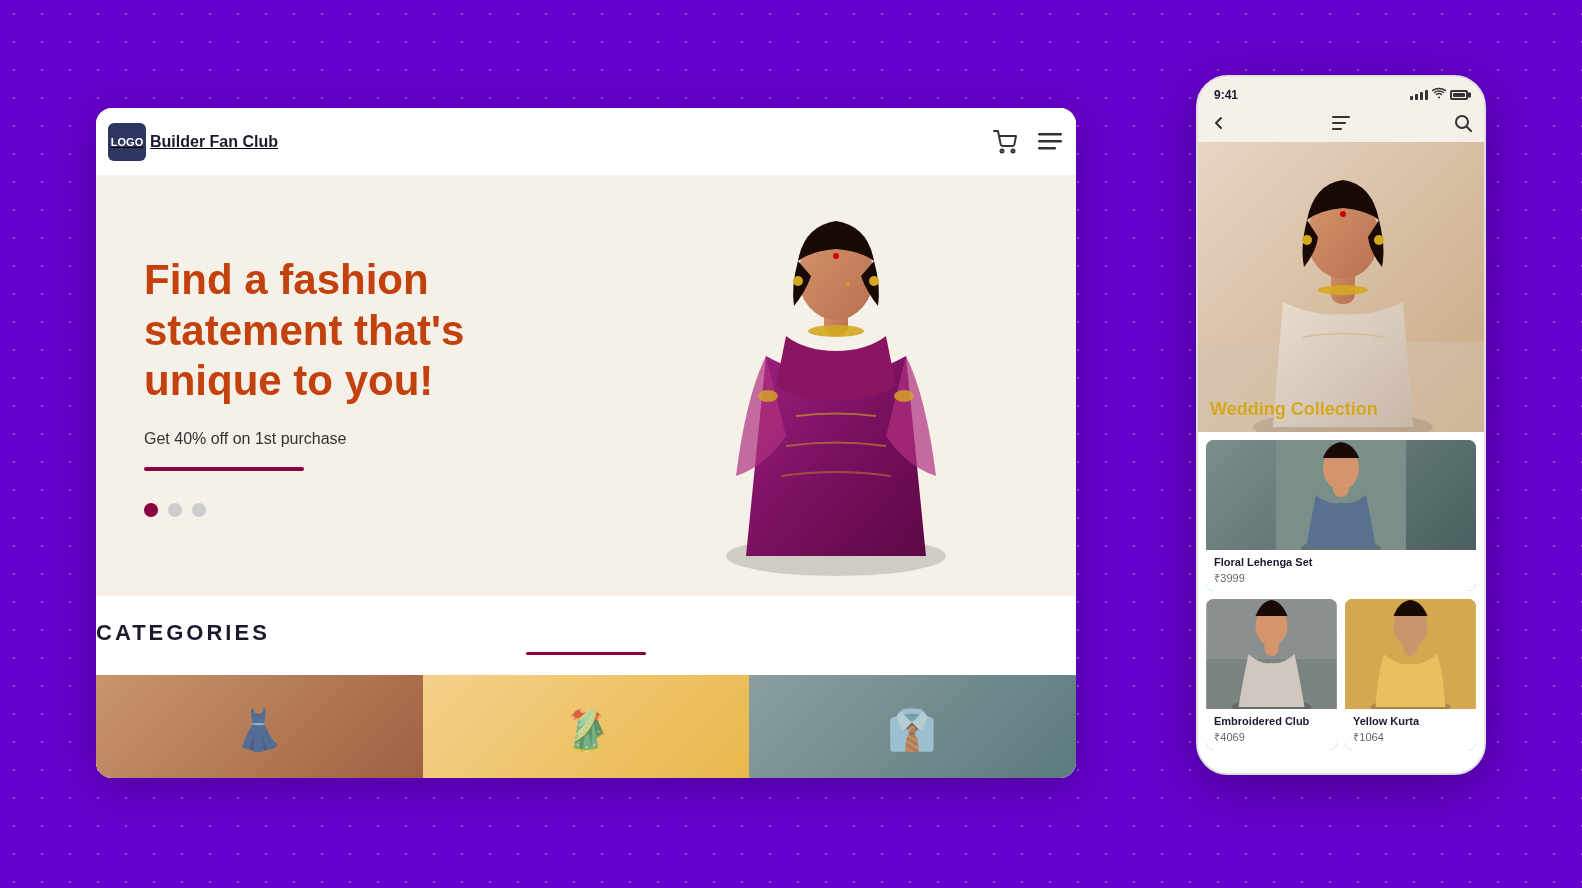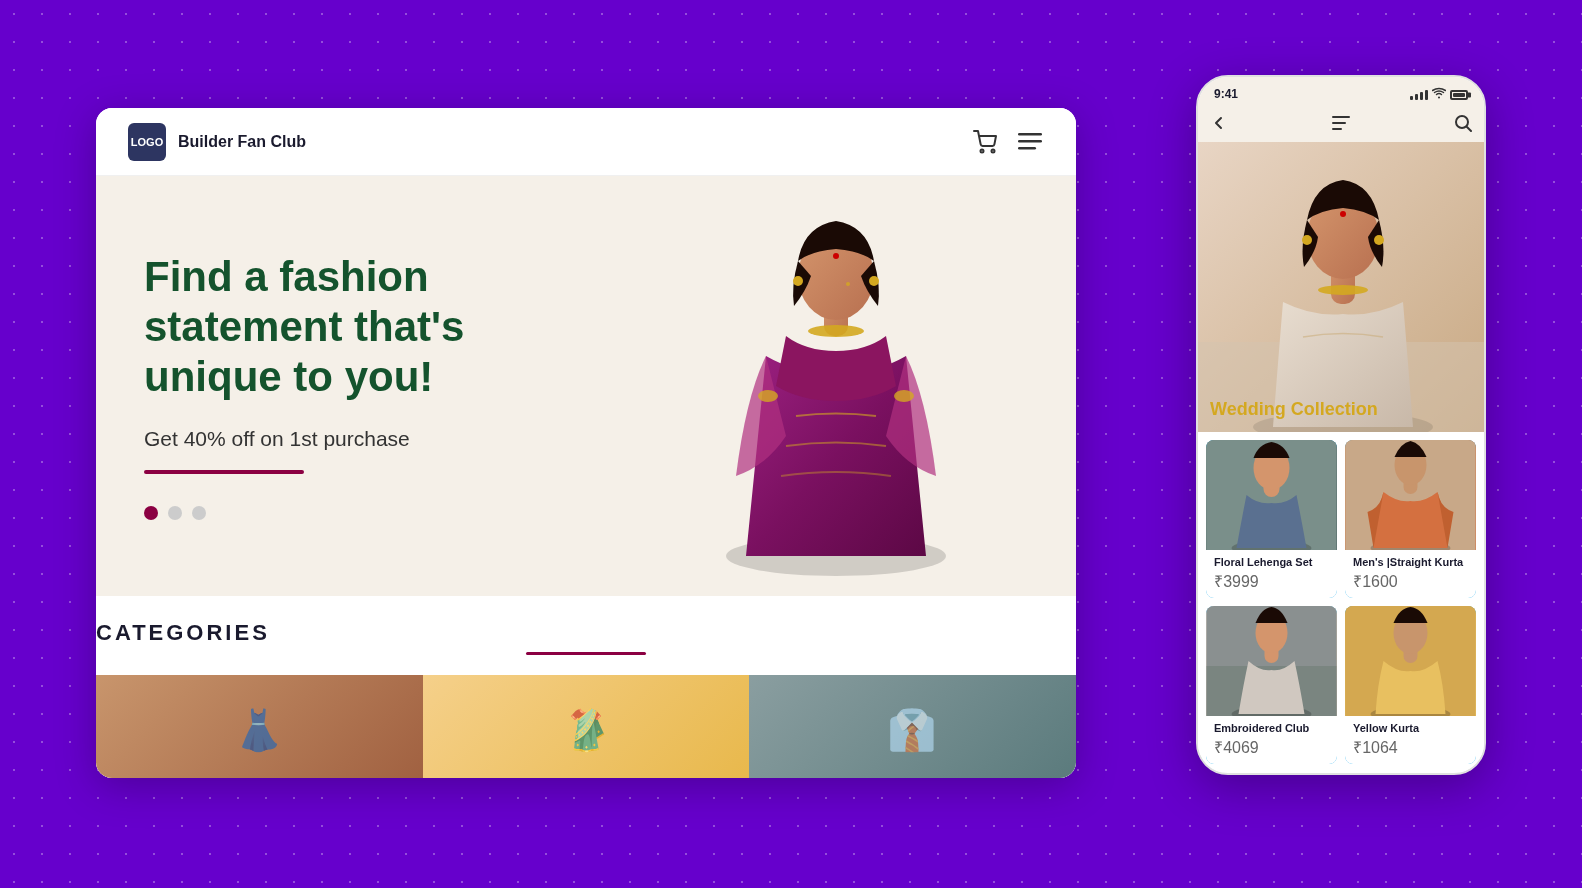--- a/index.html
+++ b/index.html
@@ -210,7 +210,7 @@
     .mobile-status {
       display: flex;
       justify-content: space-between;
-      align-items: flex-start;
+      align-items: center;
       padding: 10px 16px 6px;
       background: #f5f0e8;
       font-size: 12px;

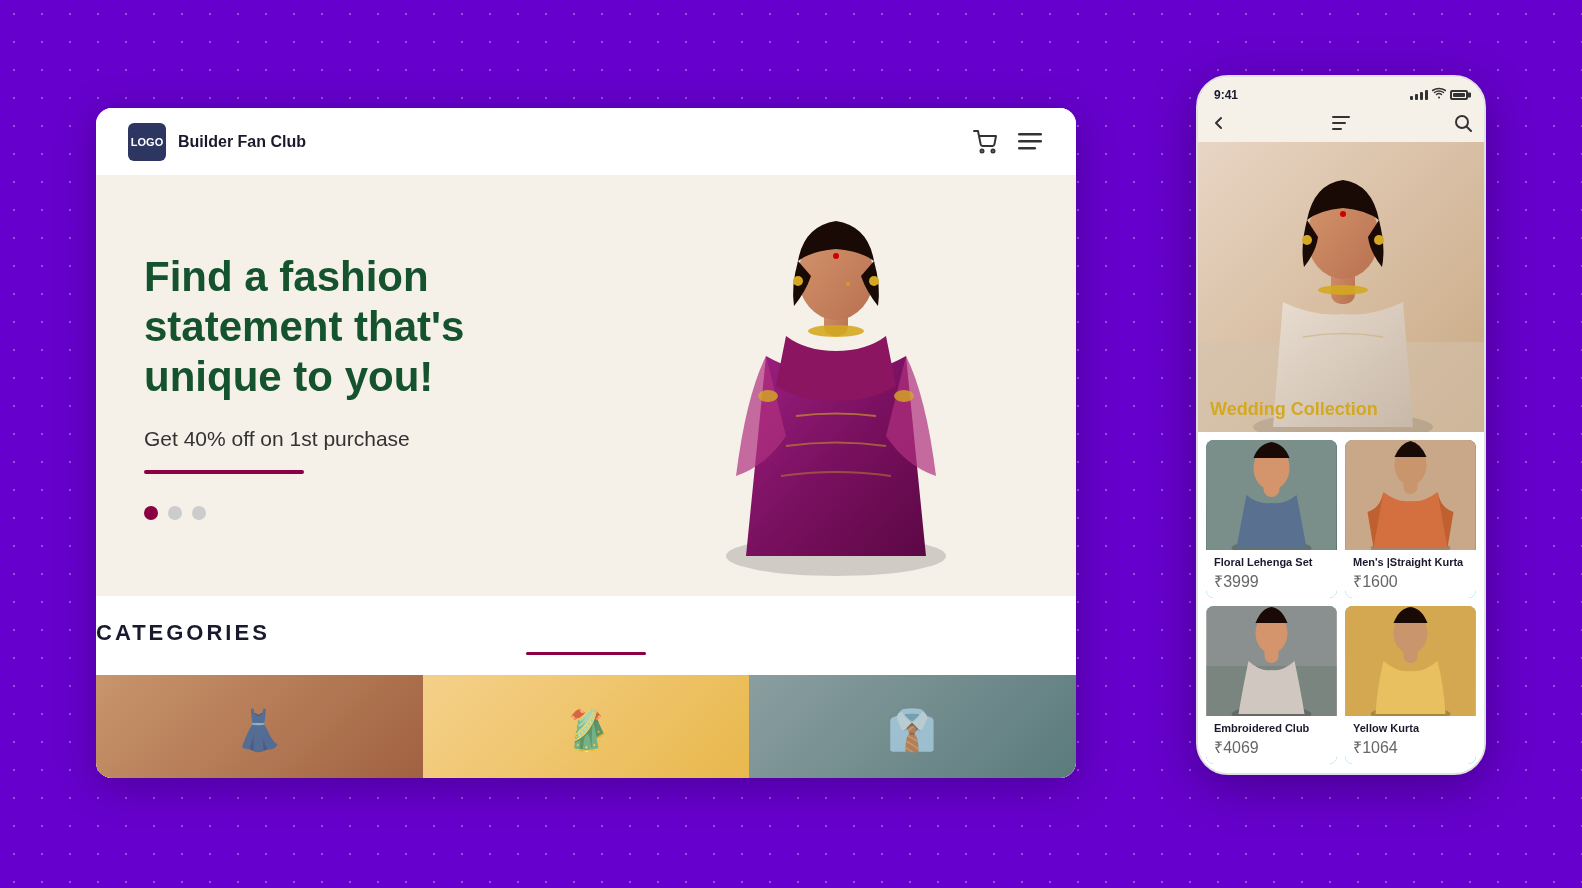--- a/index.html
+++ b/index.html
@@ -38,11 +38,12 @@
     .navbar {
       display: flex;
       align-items: center;
-      padding: 0 32px;
+      padding: 0 12px;
       height: 68px;
       background: #fff;
       border-bottom: 1px solid #f0f0f0;
-      gap: 12px;
+      gap: 4px;
+      text-decoration: underline;
     }
     .logo-box {
       width: 38px;

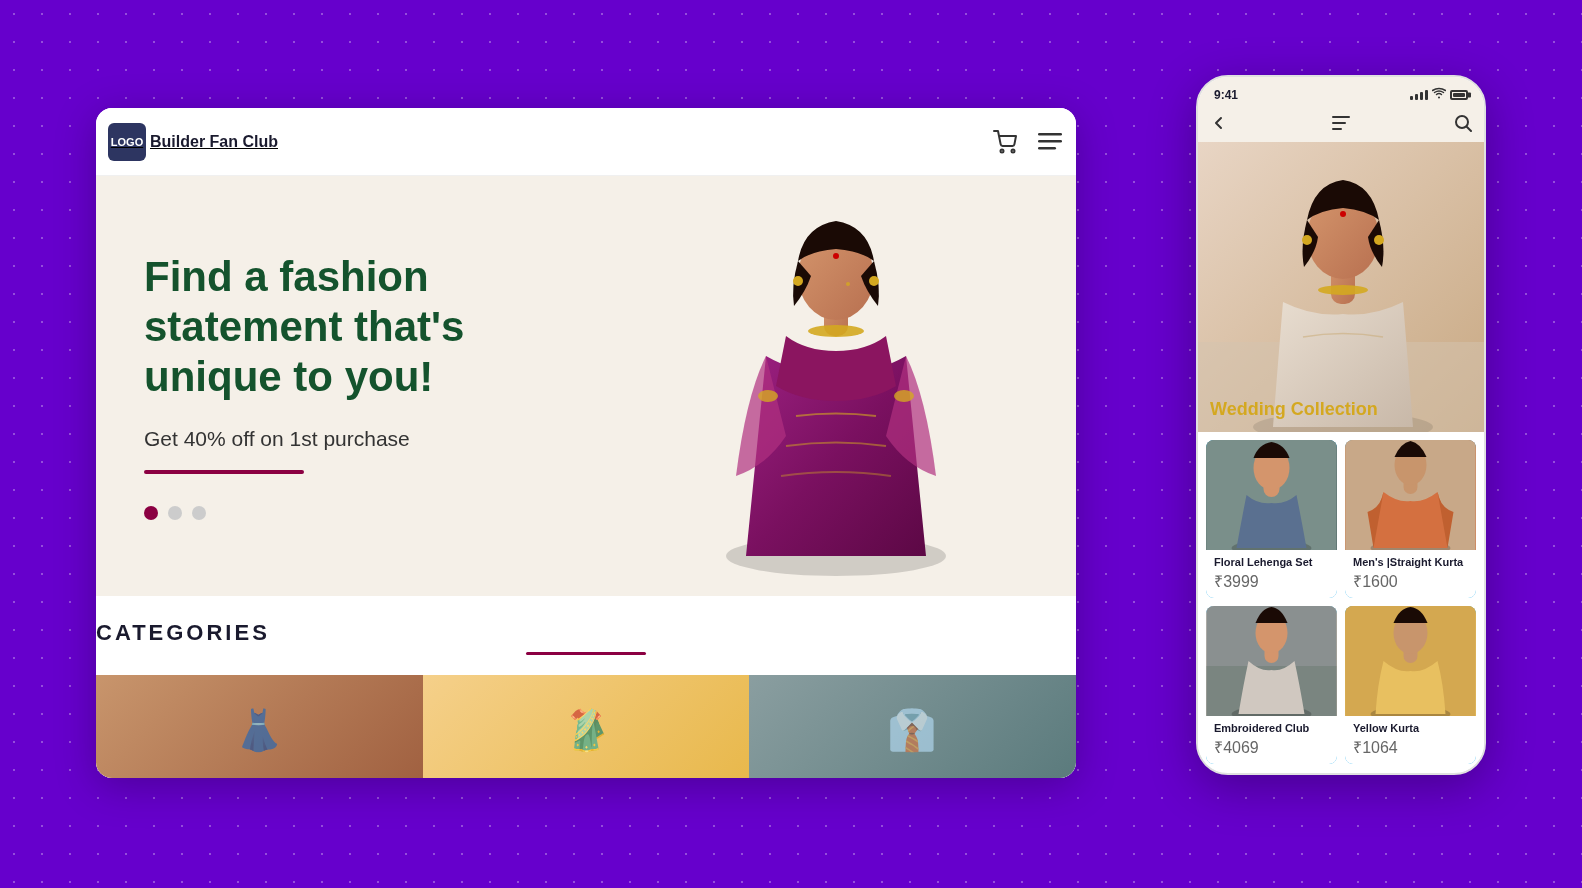--- a/index.html
+++ b/index.html
@@ -109,7 +109,7 @@
     .hero-title {
       font-size: 42px;
       font-weight: 800;
-      color: #14532d;
+      color: #c2410c;
       line-height: 1.2;
       margin-bottom: 20px;
     }

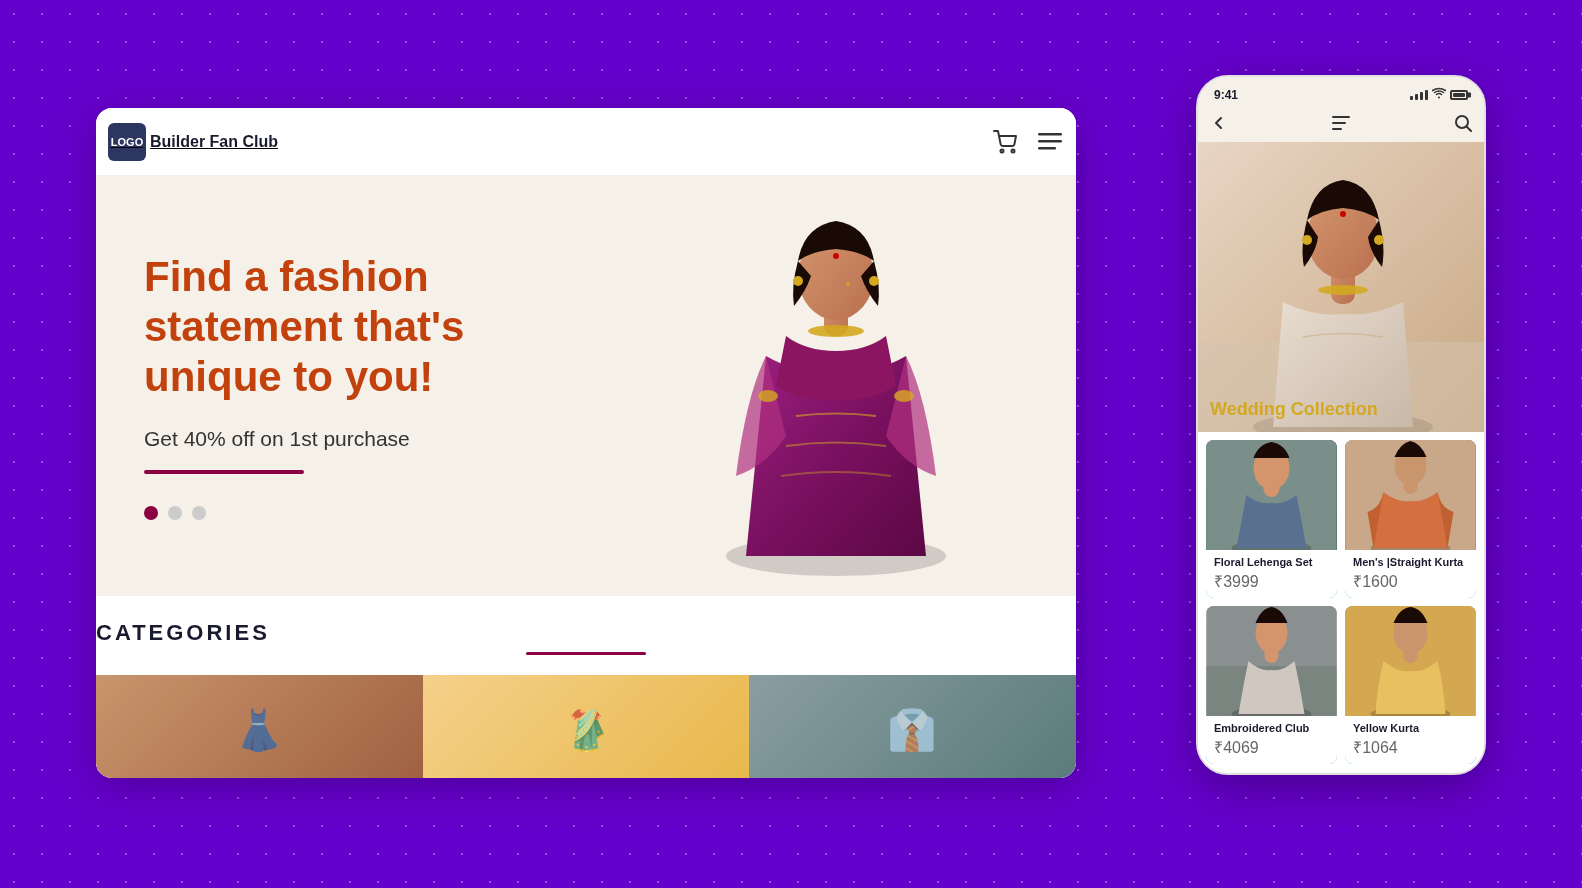--- a/index.html
+++ b/index.html
@@ -114,7 +114,7 @@
       margin-bottom: 20px;
     }
     .hero-subtitle {
-      font-size: 21px;
+      font-size: 16px;
       color: #333;
       line-height: 1.5;
       margin-bottom: 16px;

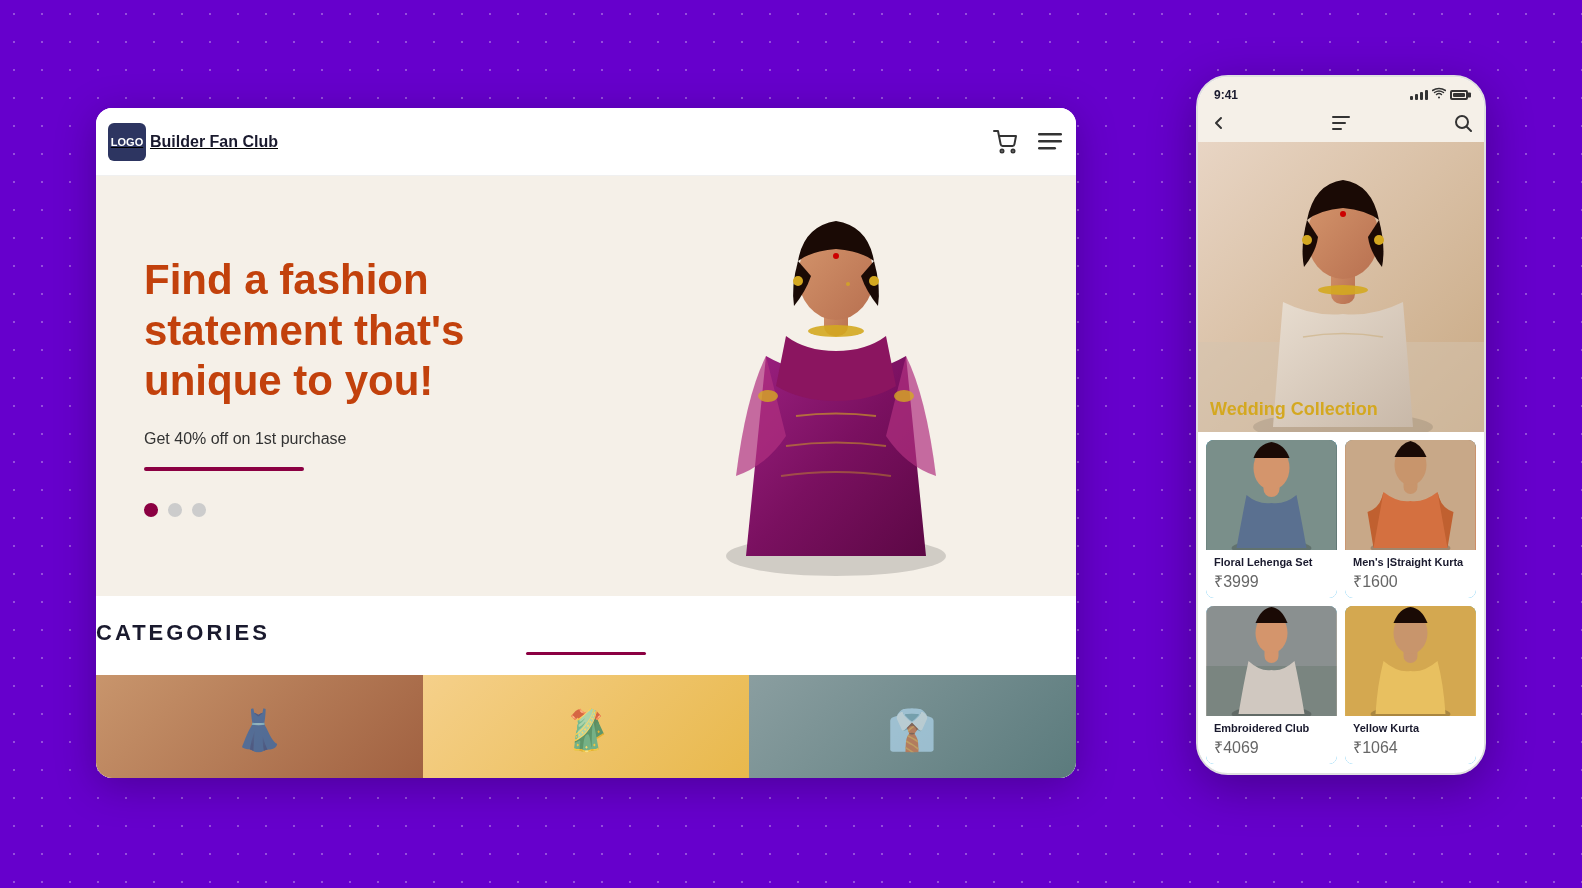--- a/index.html
+++ b/index.html
@@ -552,24 +552,6 @@
           <div class="product-price">₹3999</div>
         </div>
       </div>
-      <div class="product-card">
-        <div class="product-image prod-img-2">
-          <svg width="100%" height="110" viewBox="0 0 130 110" xmlns="http://www.w3.org/2000/svg">
-            <rect width="130" height="110" fill="#c8a888"></rect>
-            <ellipse cx="65" cy="108" rx="40" ry="8" fill="rgba(0,0,0,0.2)"></ellipse>
-            <path d="M38 52 Q30 75 28 108 L102 108 Q100 75 92 52 Q78 63 65 61 Q52 63 38 52Z" fill="#d47040"></path>
-            <path d="M28 108 Q25 90 22 72 Q35 68 38 52Z" fill="#c06030"></path>
-            <path d="M102 108 Q105 90 108 72 Q95 68 92 52Z" fill="#c06030"></path>
-            <rect x="58" y="32" width="14" height="22" rx="7" fill="#c8956c"></rect>
-            <ellipse cx="65" cy="25" rx="16" ry="20" fill="#c8956c"></ellipse>
-            <path d="M49 17 Q55 3 65 1 Q75 3 81 17" fill="#1a0a05"></path>
-          </svg>
-        </div>
-        <div class="product-info">
-          <div class="product-name">Men's |Straight Kurta</div>
-          <div class="product-price">₹1600</div>
-        </div>
-      </div>
     </div>
 
     <div class="product-row">

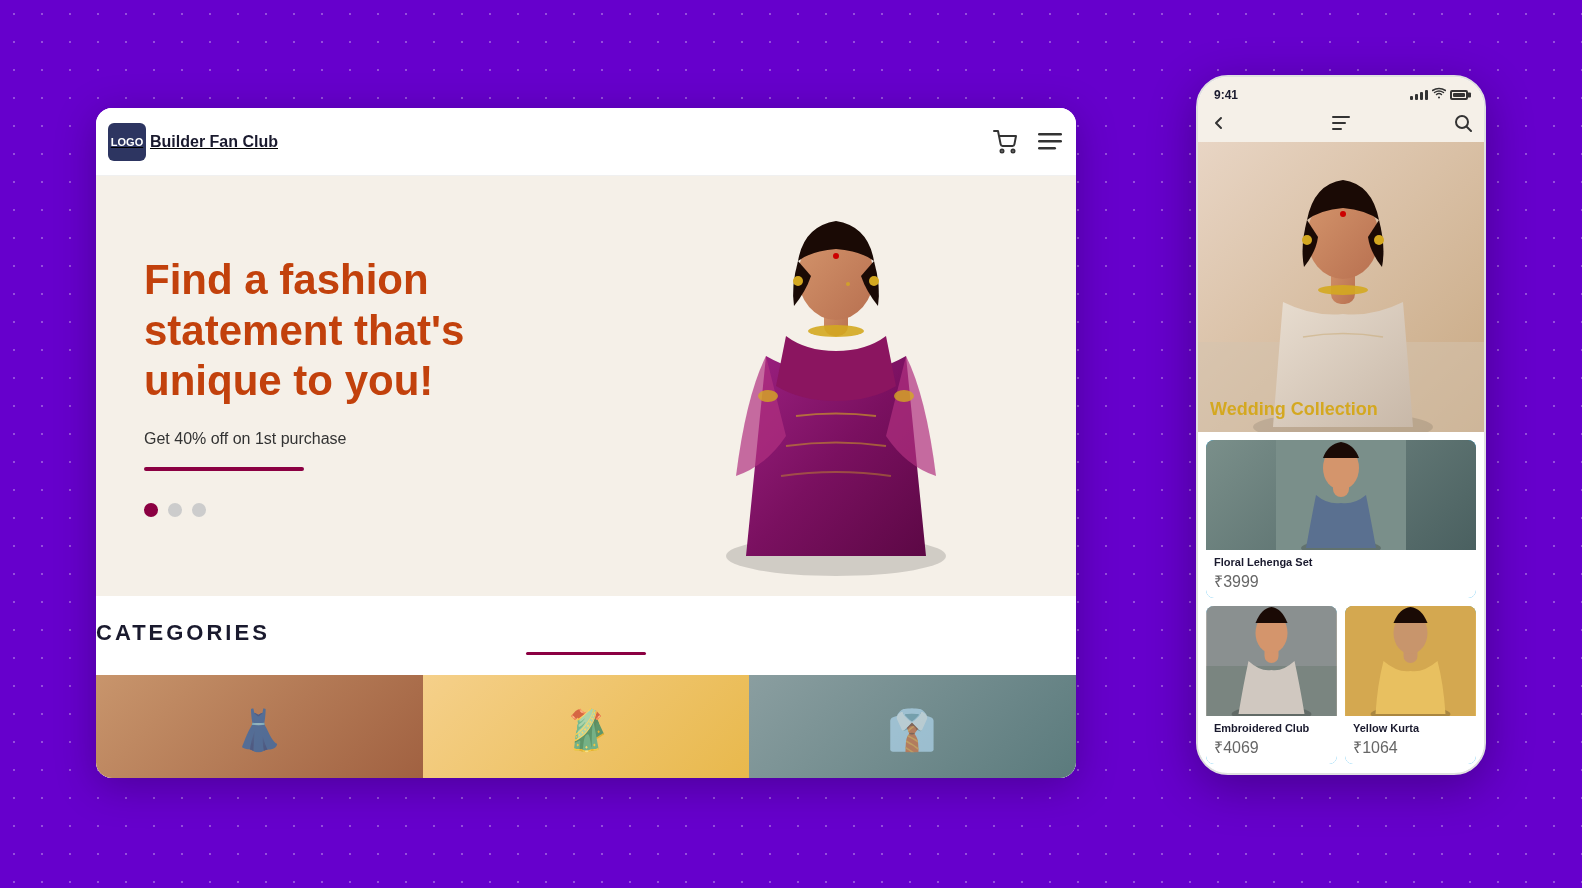--- a/index.html
+++ b/index.html
@@ -331,7 +331,7 @@
       margin-bottom: 2px;
     }
     .product-price {
-      font-size: 16px;
+      font-size: 11px;
       color: #666;
     }
   </style>

